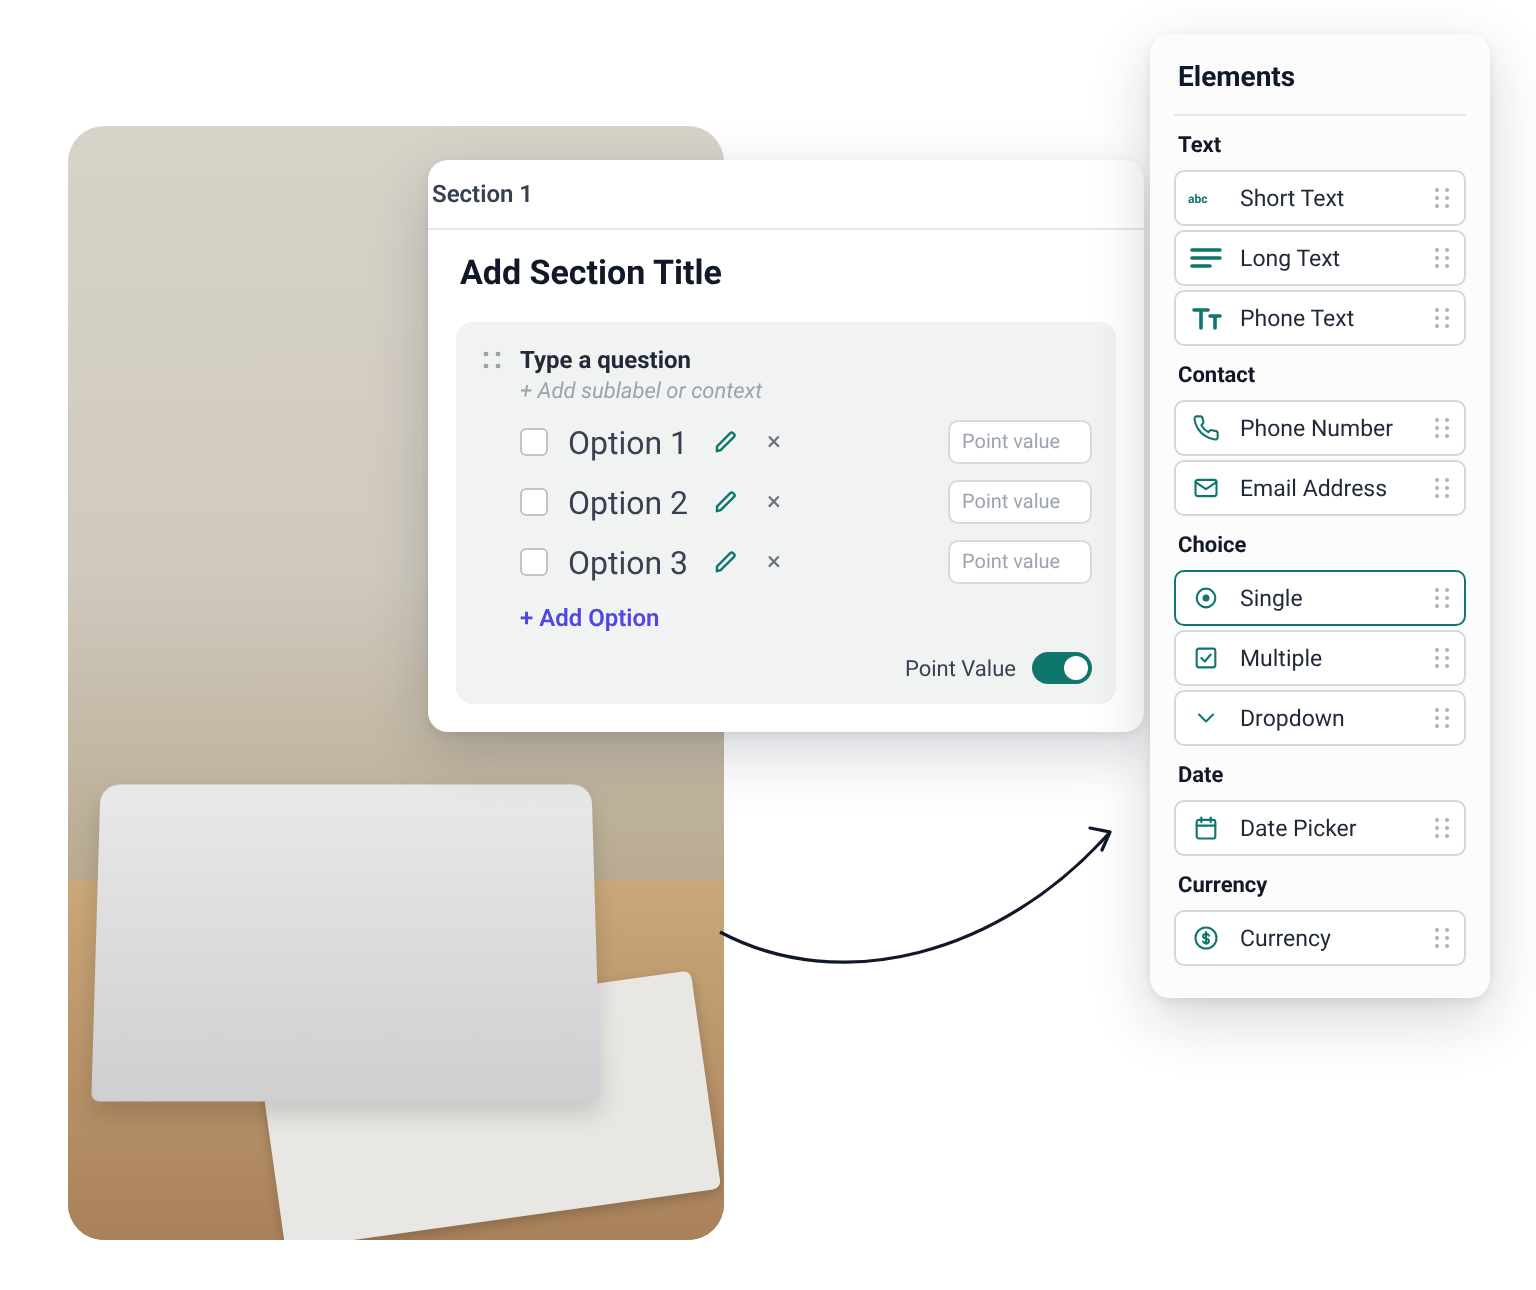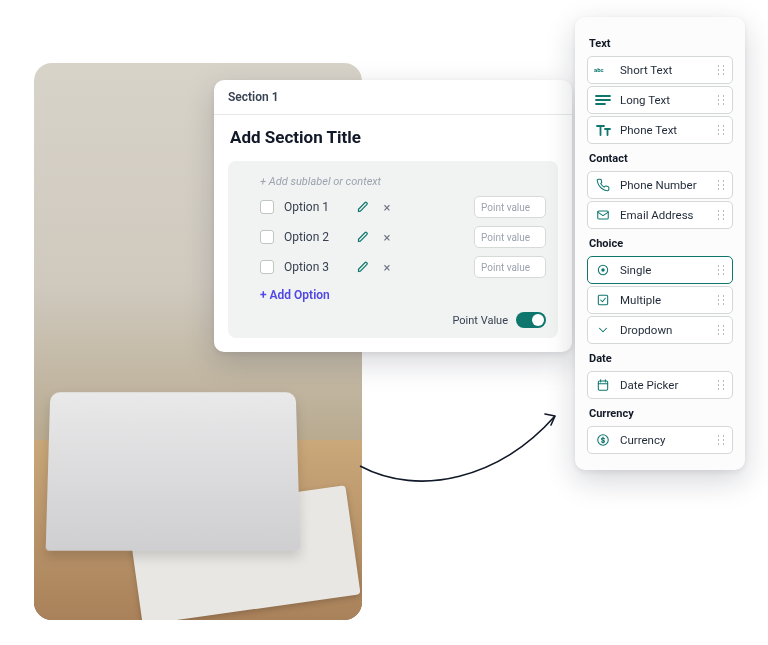--- a/index.html
+++ b/index.html
@@ -218,6 +218,7 @@
 </div>
 
 <div class="elements-panel">
+  <div class="panel-title">Elements</div>
   <div id="elgroups">
       <div class="group-label">Text</div>
       <div class="el">

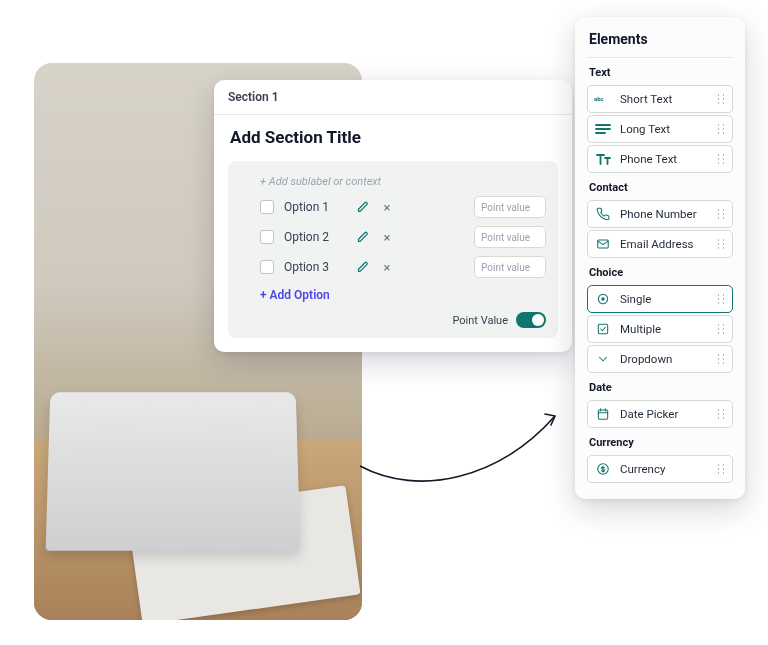--- a/index.html
+++ b/index.html
@@ -55,7 +55,7 @@
     box-shadow: 0 10px 30px rgba(15,23,42,.18), 0 2px 6px rgba(15,23,42,.08);
   }
   .builder-header {
-    padding: 10px 14px;
+    padding: 10px 2px;
     border-bottom: 1px solid #e5e7eb;
     font-size: 12px;
     font-weight: 600;

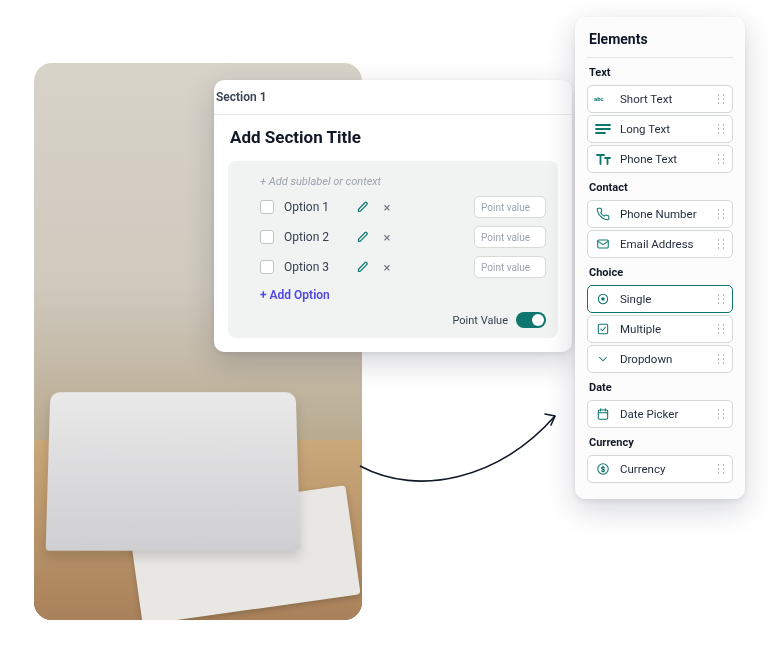--- a/index.html
+++ b/index.html
@@ -160,6 +160,10 @@
   <div class="builder-header">Section 1</div>
   <div class="builder-title">Add Section Title</div>
   <div class="builder-body">
+    <div class="q-head">
+      <span class="drag-dots"></span>
+      <span class="q-text">Type a question</span>
+    </div>
     <div class="q-sub">+ Add sublabel or context</div>
 
     <div id="opts">

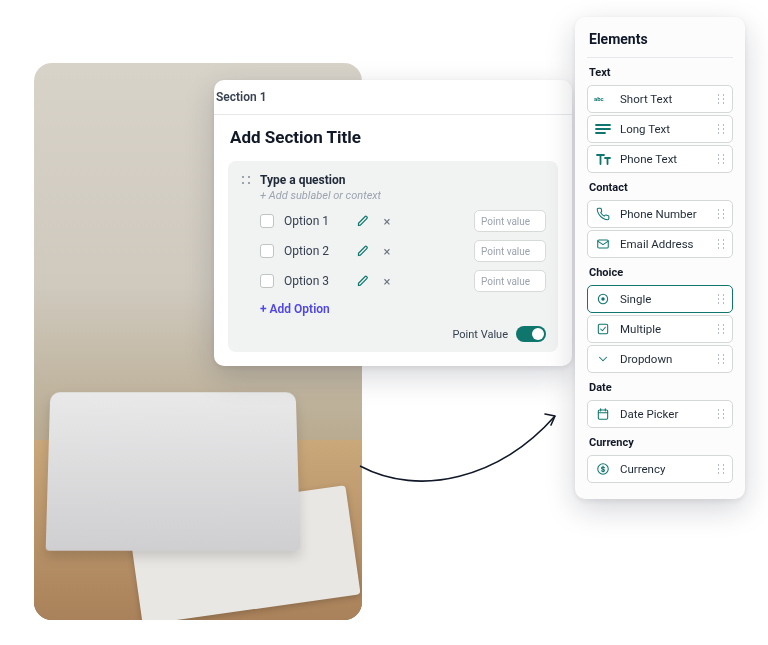--- a/index.html
+++ b/index.html
@@ -89,7 +89,7 @@
   .chk {
     width:14px; height:14px; border:1.5px solid #bfc6c2; background:#fff; border-radius:3px;
   }
-  .opt-label { font-size:12px; color:#374151; width:62px; }
+  .opt-label { font-size:16px; color:#374151; width:62px; }
   .pencil {
     width:14px; height:14px; color:#0f766e; display:flex; align-items:center; justify-content:center;
   }

